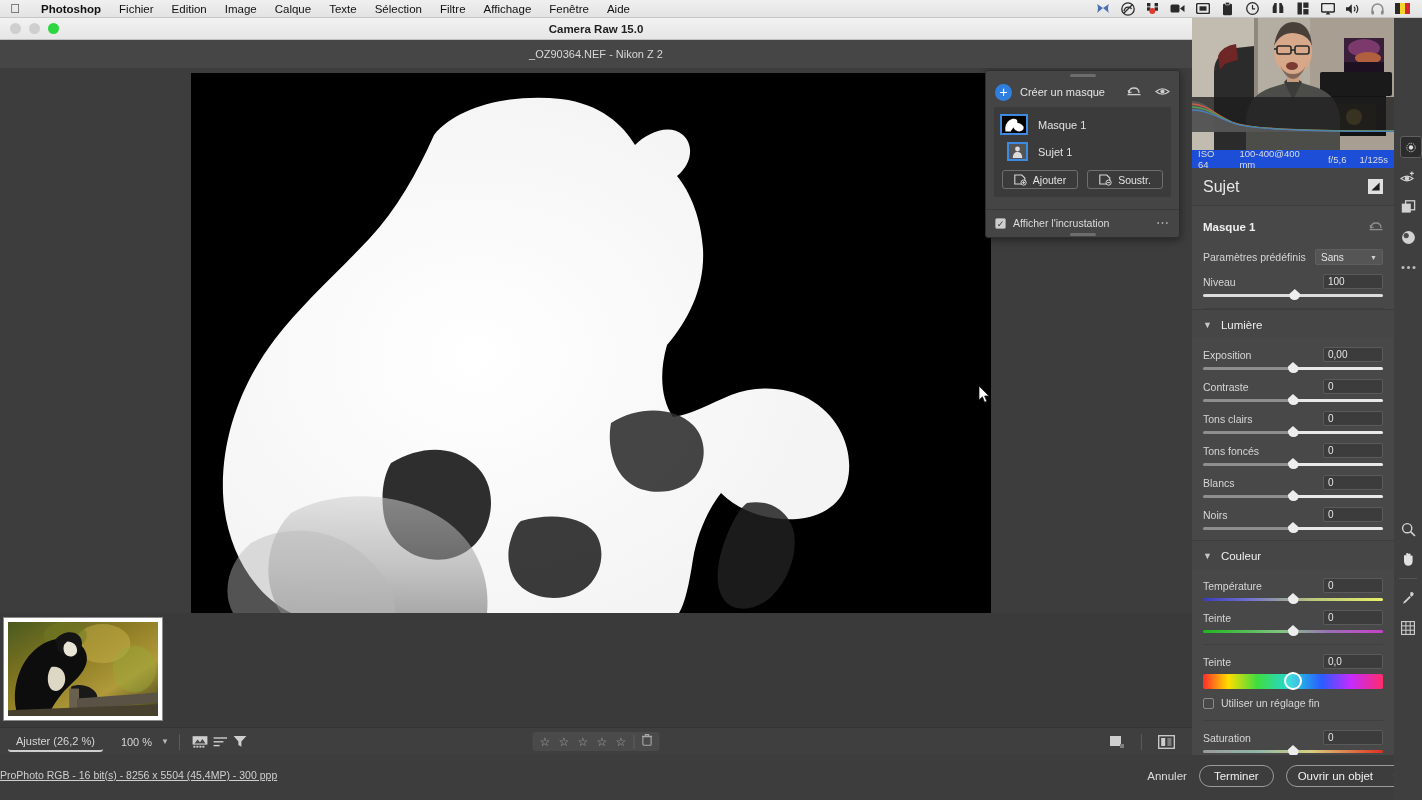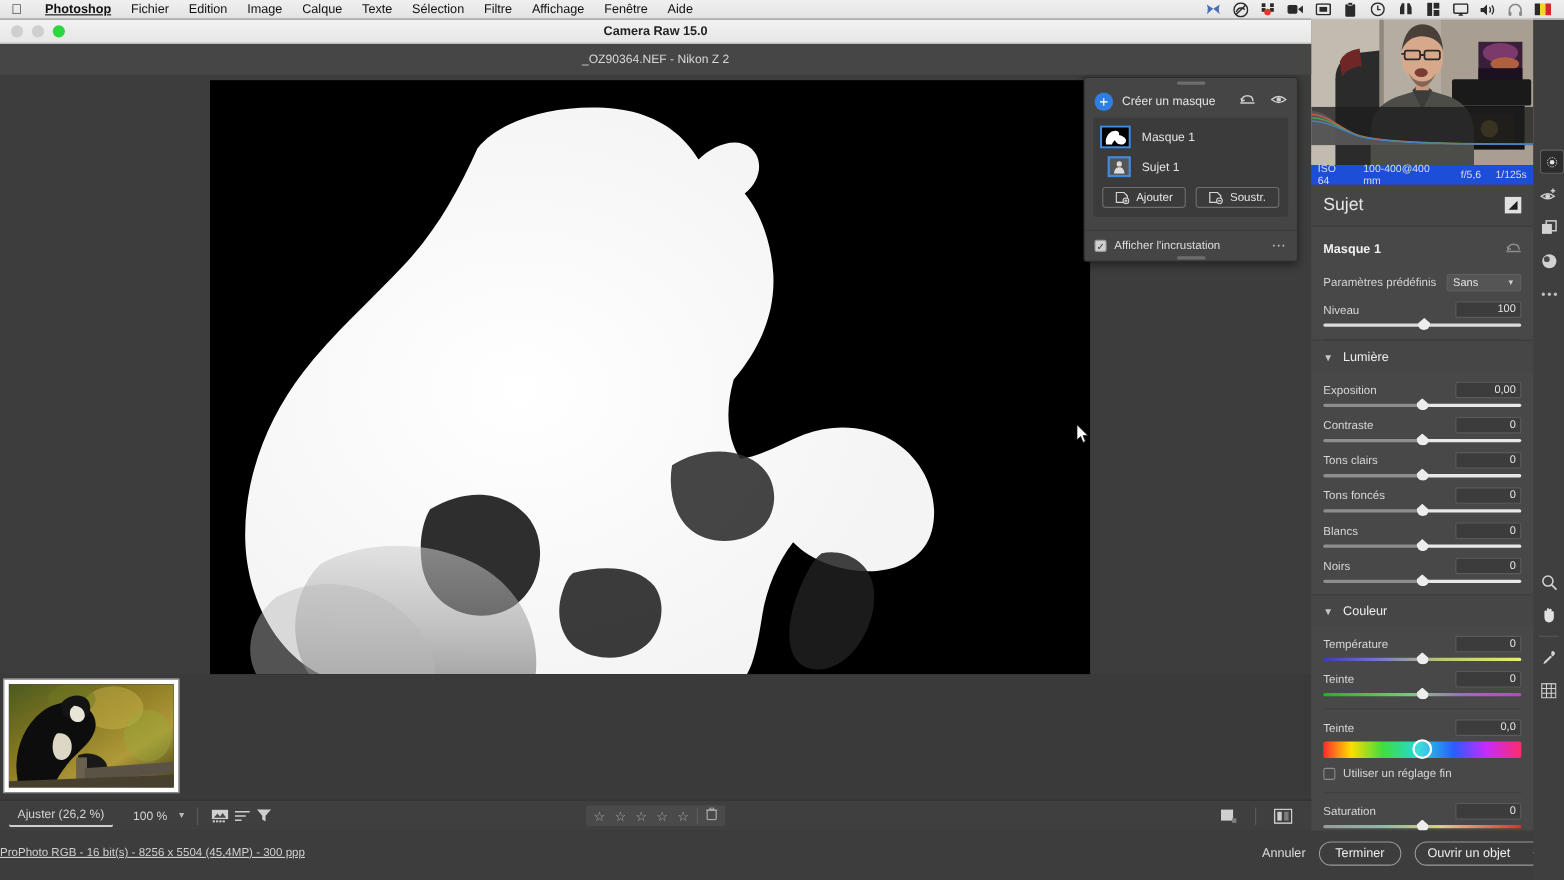--- a/index.html
+++ b/index.html
@@ -22,7 +22,7 @@
   }
   .apple-logo { width: 14px; text-align: center; font-size: 13px; line-height: 1; margin-right: 10px; }
   .mb-item { padding: 0 9px; white-space: nowrap; cursor: default; }
-  .mb-item.bold { font-weight: bold; text-decoration: underline; }
+  .mb-item.bold { font-weight: bold; }
   .macbar-right { margin-left: auto; display: flex; align-items: center; gap: 10px; padding-right: 4px; }
   .mbr-ico { width: 15px; height: 15px; display: flex; align-items: center; justify-content: center; font-size: 12px; color: #2a2a2a; }
 

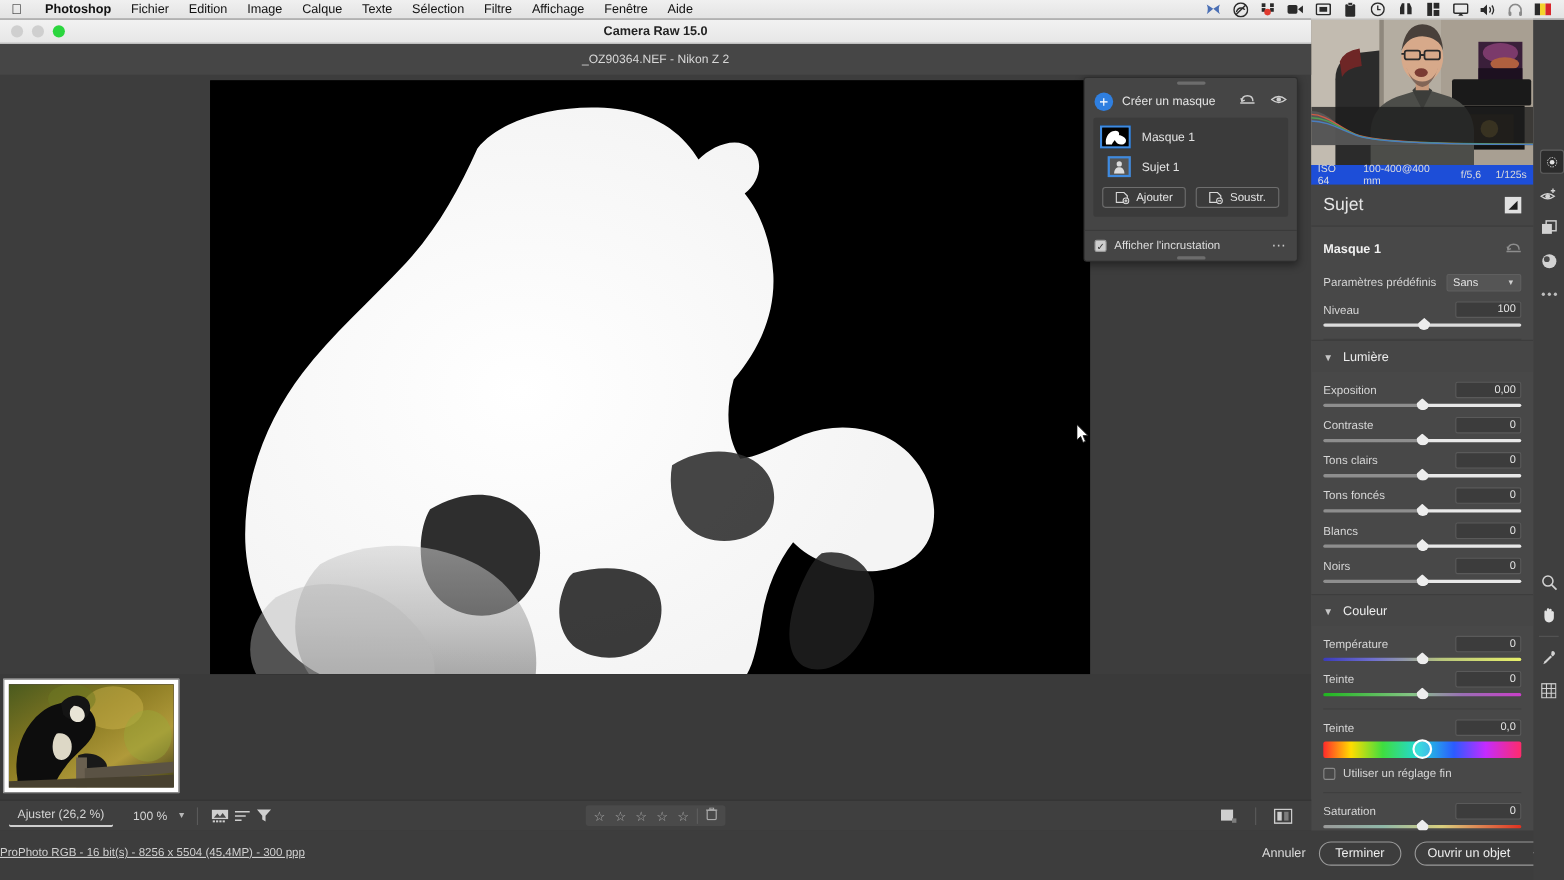--- a/index.html
+++ b/index.html
@@ -224,7 +224,7 @@
   .sl-val {
     margin-left: auto; width: 60px; height: 15px; background: #3c3c3c;
     border: 1px solid #5a5a5a; border-radius: 2px;
-    font-size: 10px; color: #e4e4e4; text-align: right; padding: 0 4px; line-height: 13px;
+    font-size: 10px; color: #e4e4e4; text-align: left; padding: 0 4px; line-height: 13px;
   }
   .sl-track {
     position: relative; height: 3px; margin-top: 5px; border-radius: 2px;

